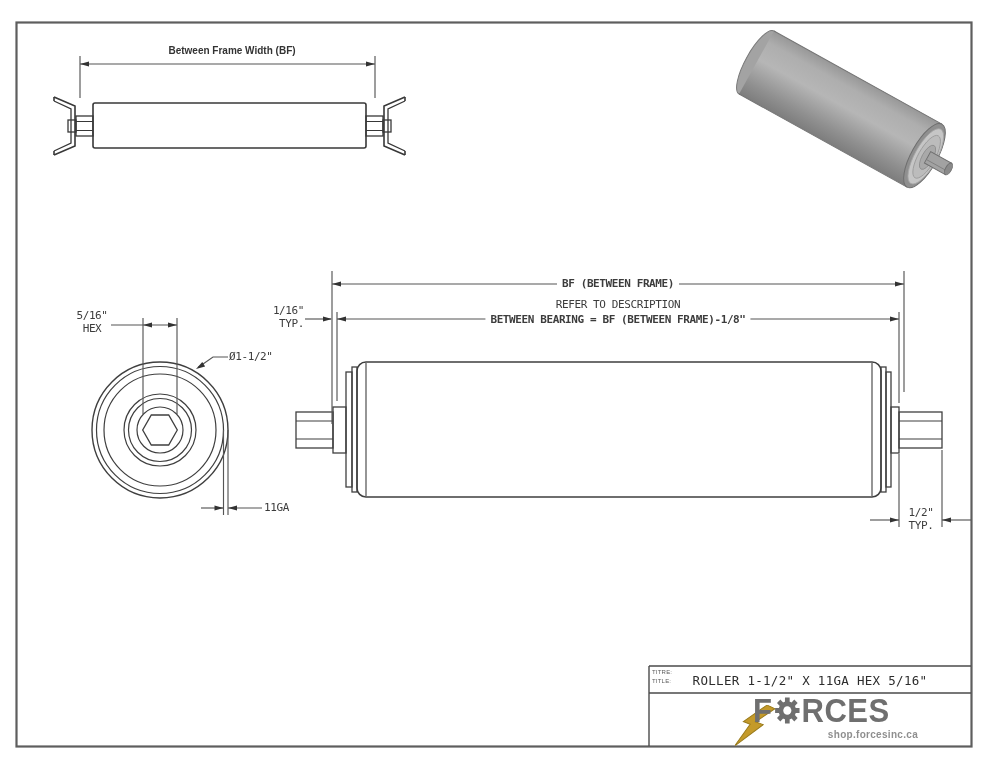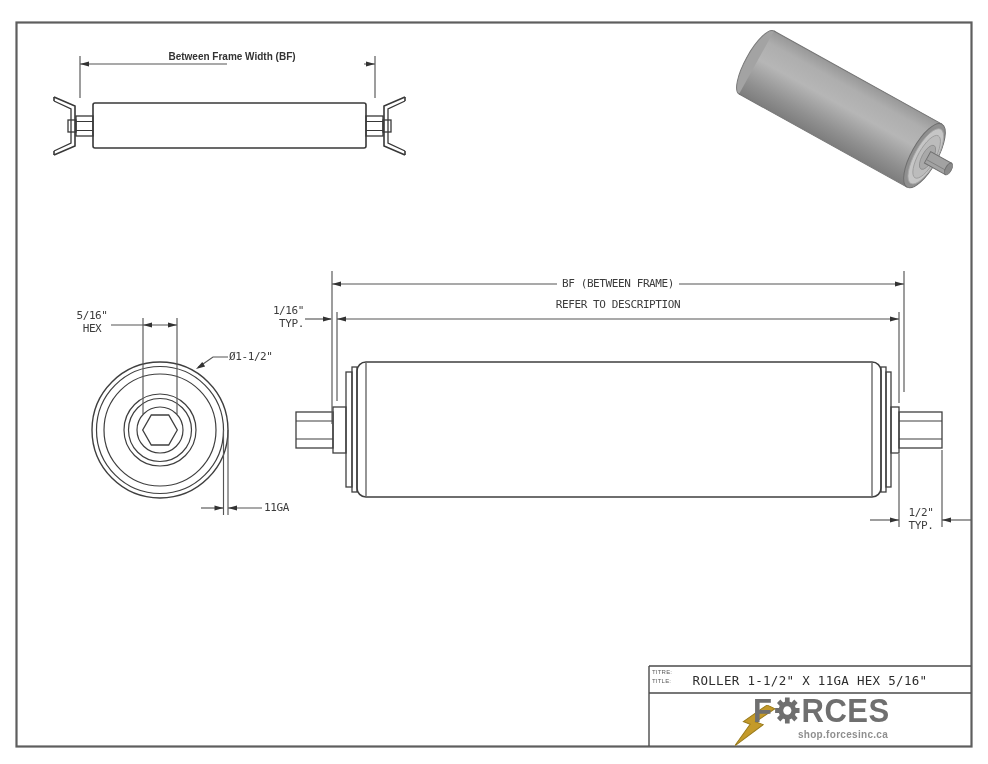--- a/index.html
+++ b/index.html
@@ -183,7 +183,7 @@
     </g>
   </svg>
 
-  <div class="txt fw-label bg" style="left:227px;top:56px"><span class="ctr" style="display:inline-block">Between Frame Width (BF)</span></div>
+  <div class="txt fw-label bg" style="left:227px;top:50px"><span class="ctr" style="display:inline-block">Between Frame Width (BF)</span></div>
 
 
   <div class="txt dim two-line" style="left:66px;top:309px;width:52px">

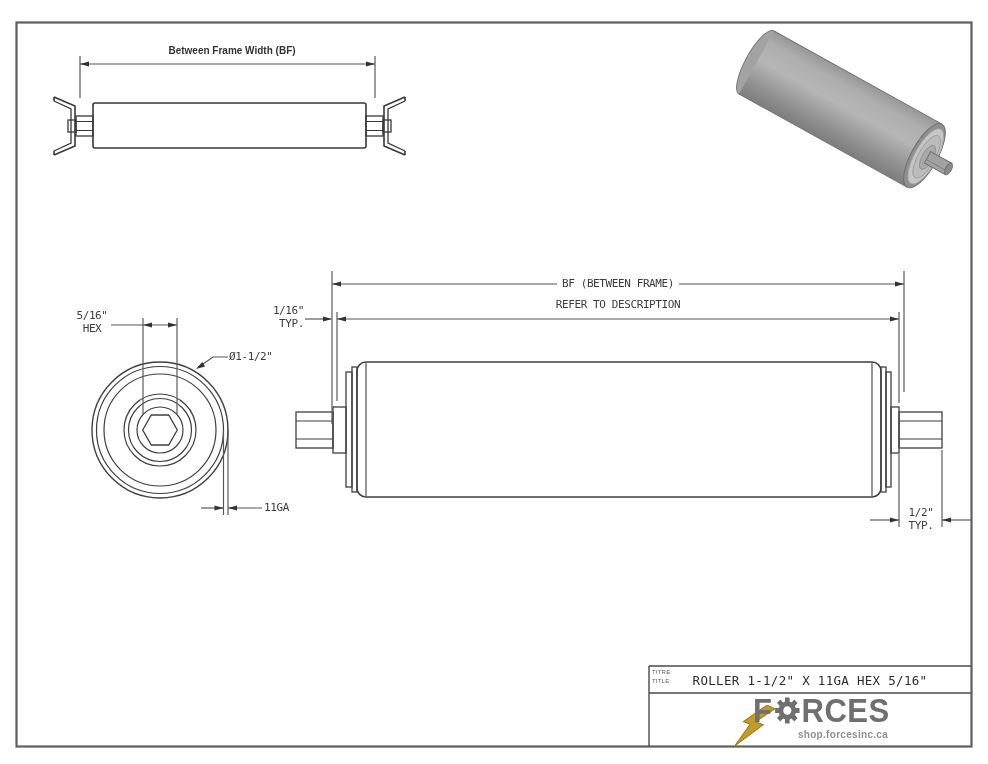--- a/index.html
+++ b/index.html
@@ -10,7 +10,7 @@
   .dim{font-family:"DejaVu Sans Mono","Liberation Mono",monospace;font-size:11px;
        color:#3c3c3c;letter-spacing:-0.4px;line-height:13px;}
   .ctr{transform:translate(-50%,-50%);}
-  .bg{background:#ffffff;padding:0 5px;}
+  .bg{background:#ffffff;padding:0 5px;font-weight:bold;}
   .fw-label{font-weight:700;font-size:10px;color:#333;font-family:"Liberation Sans",sans-serif;letter-spacing:0;}
   .caption{font-weight:700;font-size:14.5px;color:#1e1e1e;letter-spacing:-0.2px;}
   .tb-small{font-size:6px;line-height:8.5px;color:#5d5d5d;letter-spacing:0.2px;

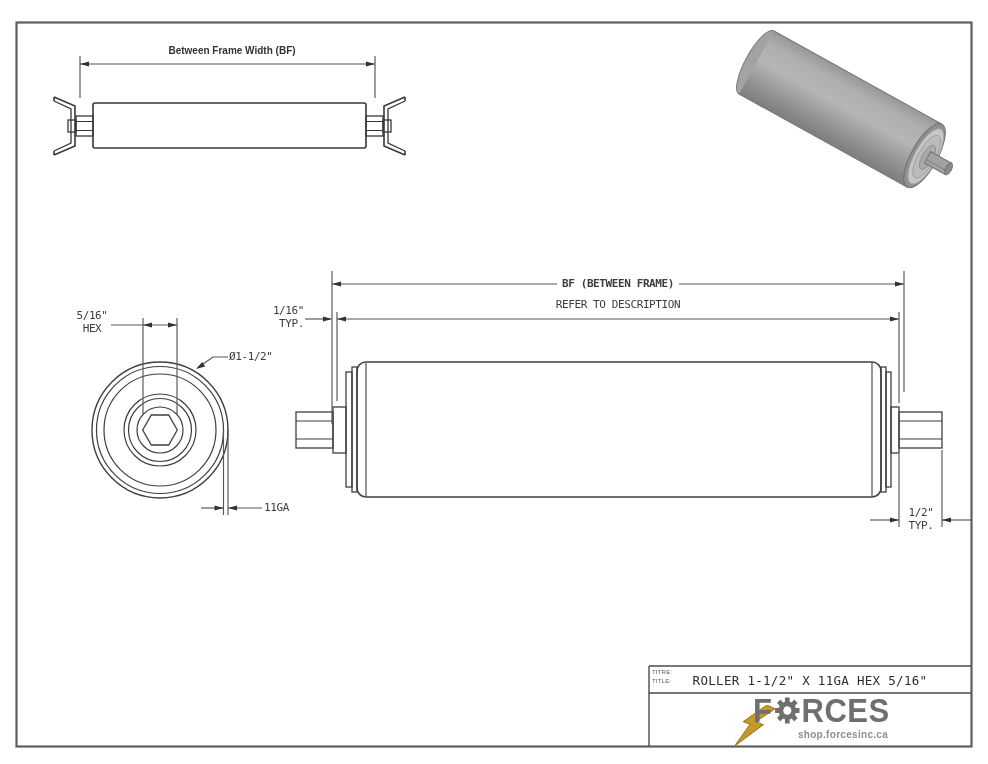--- a/index.html
+++ b/index.html
@@ -199,6 +199,7 @@
 
   <div class="txt dim" style="left:618px;top:304px;transform:translate(-50%,-50%)">REFER TO DESCRIPTION</div>
 
+  <div class="txt dim bg" style="left:618px;top:318.5px;transform:translate(-50%,-50%)">BETWEEN BEARING = BF (BETWEEN FRAME)-1/8"</div>
 
   <div class="txt dim right-align" style="left:252px;top:304px;width:52px">
     <span>1/16"</span>

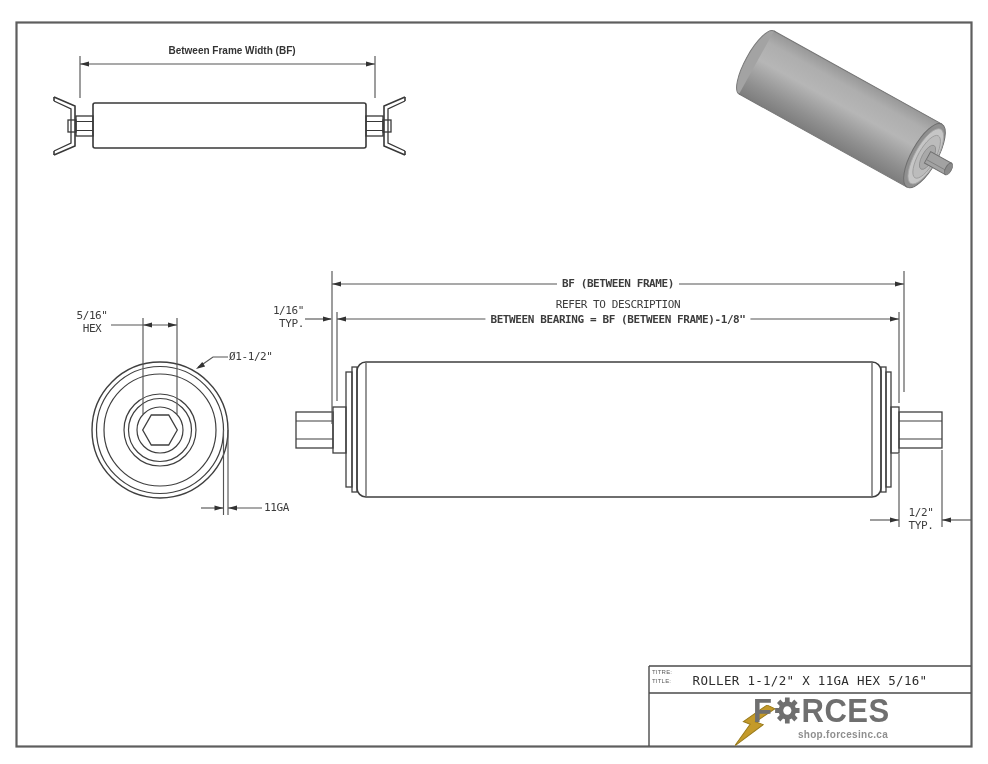--- a/index.html
+++ b/index.html
@@ -24,7 +24,7 @@
                font-family:"Liberation Sans",sans-serif;letter-spacing:0.5px;}
   .logo-gear{margin:0 1px 2px 1px;}
   .logo-bolt{position:absolute;left:88px;top:10px;transform:rotate(6deg);}
-  .logo-site{position:absolute;left:768px;top:729px;width:150px;text-align:center;z-index:4;
+  .logo-site{position:absolute;left:768px;top:729px;width:150px;text-align:right;z-index:4;
              font-size:10px;font-weight:700;color:#8f8f8f;letter-spacing:0.3px;
              font-family:"Liberation Sans",sans-serif;}
   .two-line{text-align:center;}

